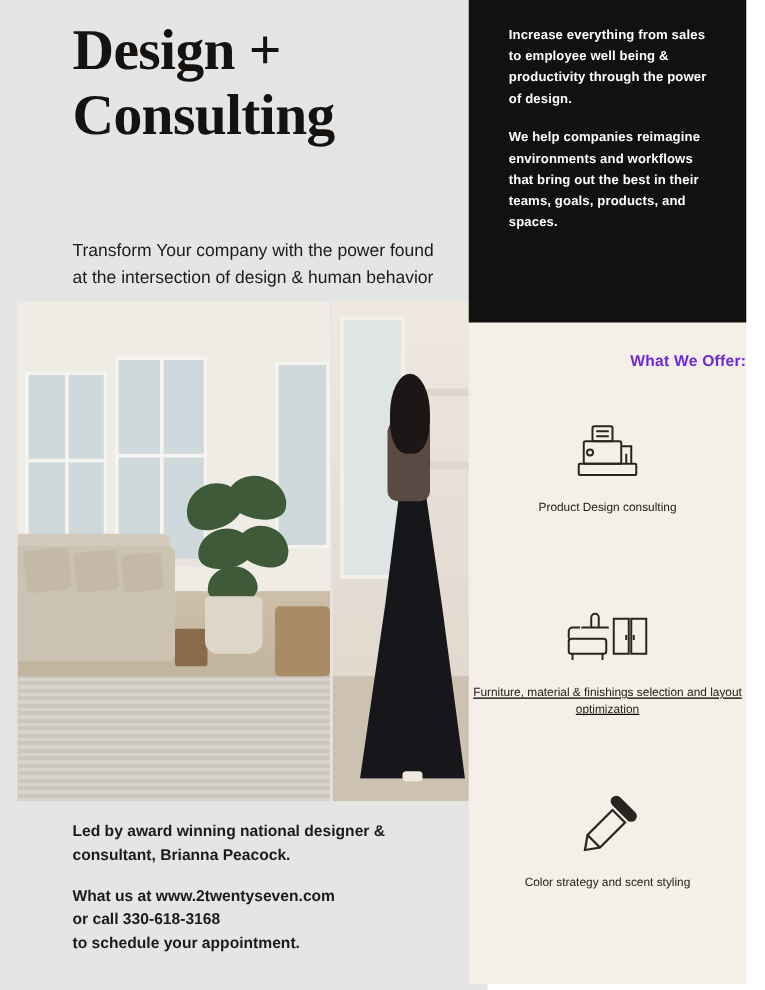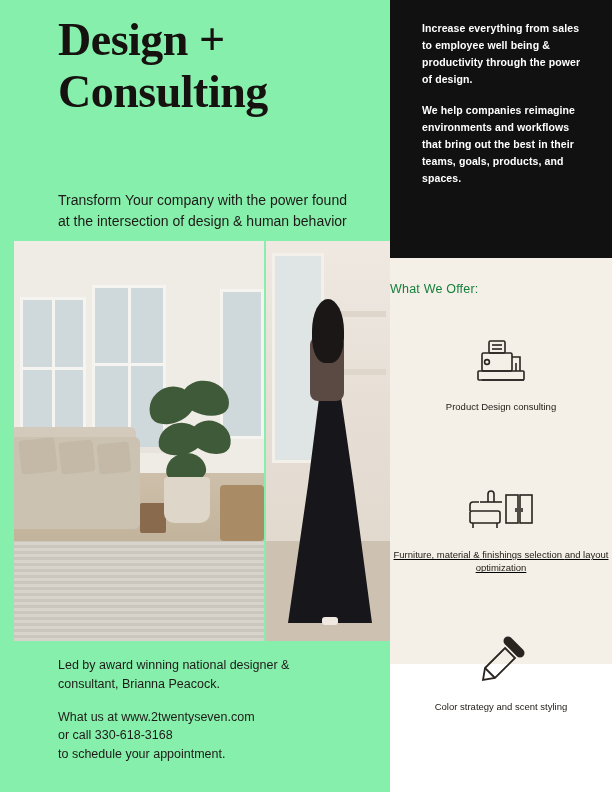--- a/index.html
+++ b/index.html
@@ -28,7 +28,7 @@
     top: 0;
     width: 390px;
     height: 792px;
-    background: #86efac;
+    background: #e5e5e5;
   }
 
   .headline {

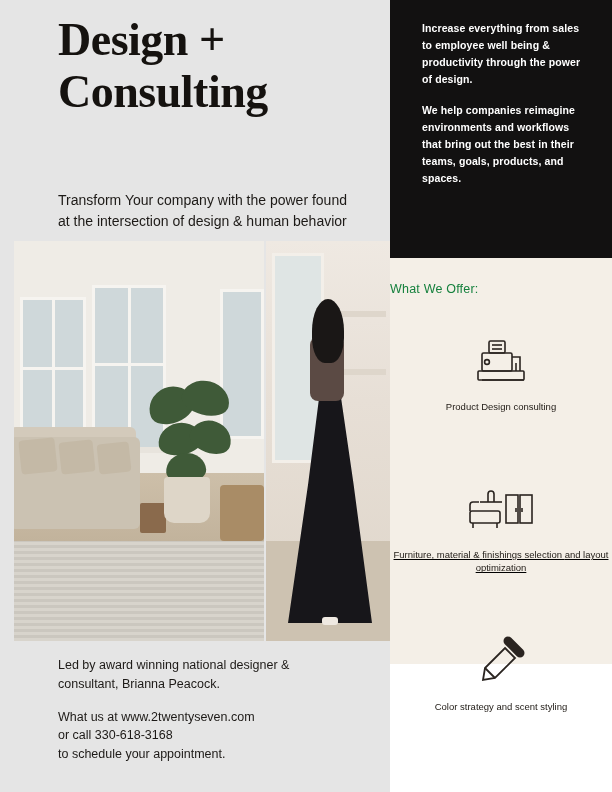--- a/index.html
+++ b/index.html
@@ -239,10 +239,10 @@
   
   .right-col {
     position: absolute;
-    left: 390px;
+    left: 375px;
     top: 0;
     width: 222px;
-    height: 664px;
+    height: 787px;
     background: #f4efe7;
   }
   .right-top {

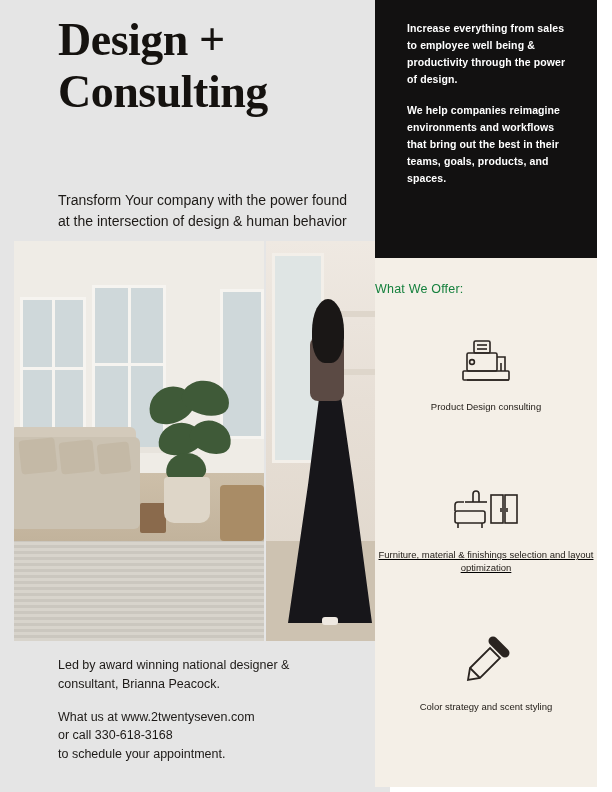--- a/index.html
+++ b/index.html
@@ -273,10 +273,10 @@
     left: 0;
     top: 282px;
     width: 222px;
-    text-align: left;
+    text-align: right;
     font-size: 12.5px;
-    font-weight: 400;
-    color: #15803d;
+    font-weight: 700;
+    color: #6d28d9;
     letter-spacing: 0.2px;
   }
 

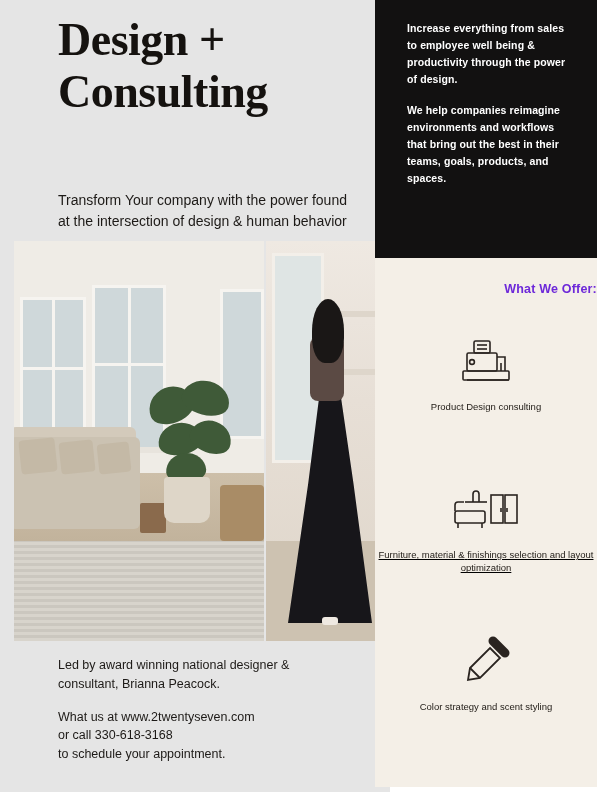--- a/index.html
+++ b/index.html
@@ -228,6 +228,7 @@
   }
   .footer-block .para {
     margin: 0 0 14px 0;
+    font-weight: bold;
   }
   .footer-block .para:last-child {
     margin-bottom: 0;

